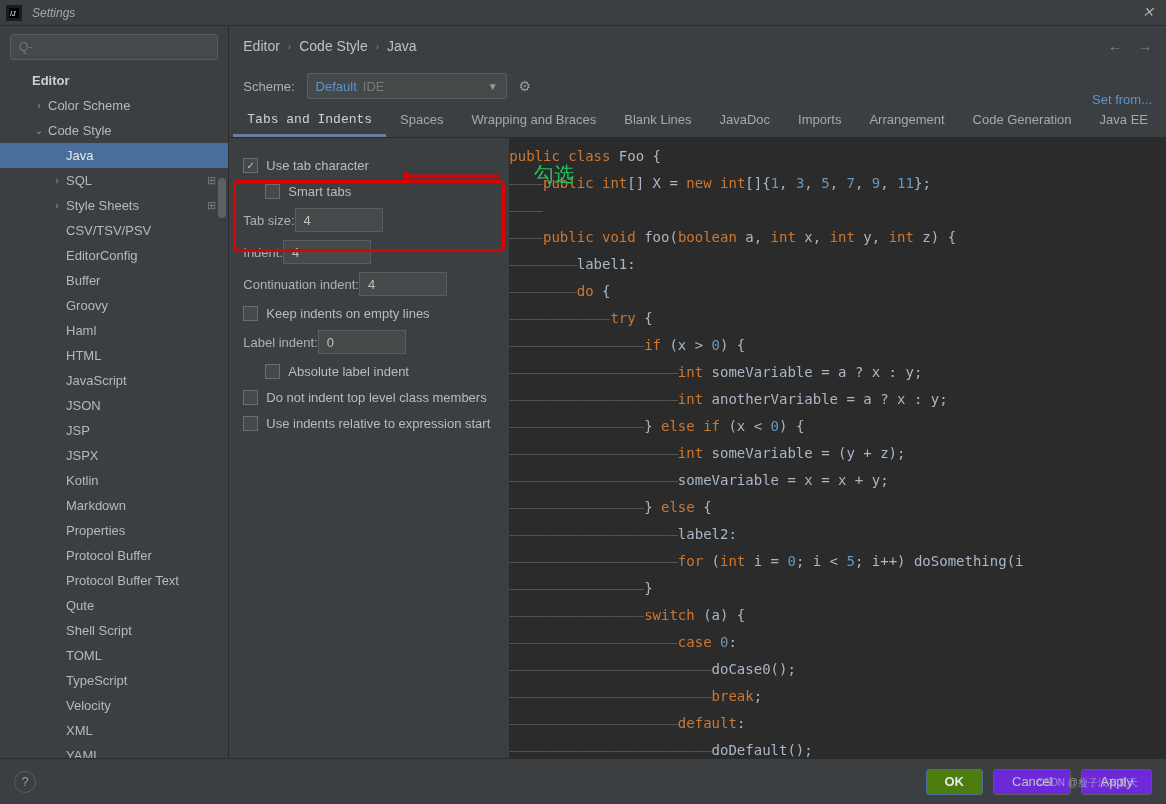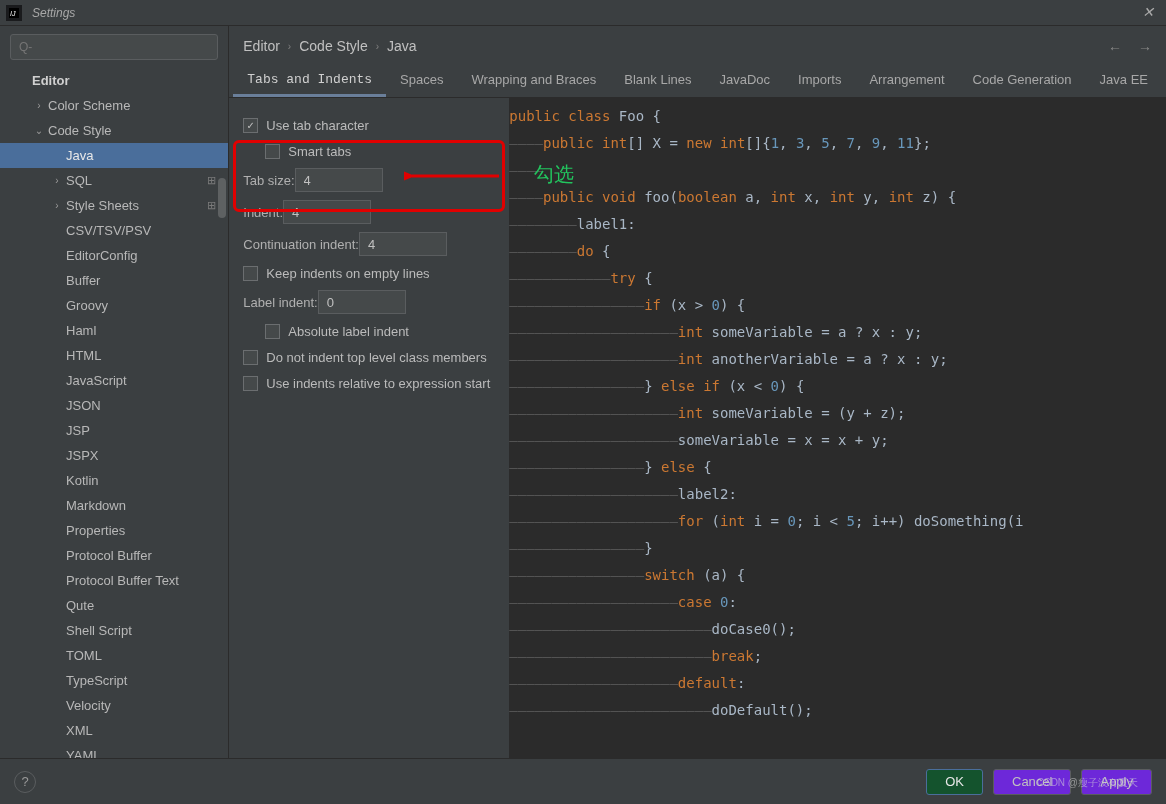--- a/index.html
+++ b/index.html
@@ -329,6 +329,16 @@
         <span>←</span>
         <span>→</span>
       </div>
+    </div>
+    <div class="scheme-row">
+      <span class="scheme-label">Scheme:</span>
+      <div class="scheme-select">
+        <span class="val">Default</span>
+        <span class="ide">IDE</span>
+        <span class="caret">▼</span>
+      </div>
+      <span class="scheme-gear">⚙</span>
+      <span class="set-from">Set from...</span>
     </div>
 
     <div class="tabs" id="tabs">

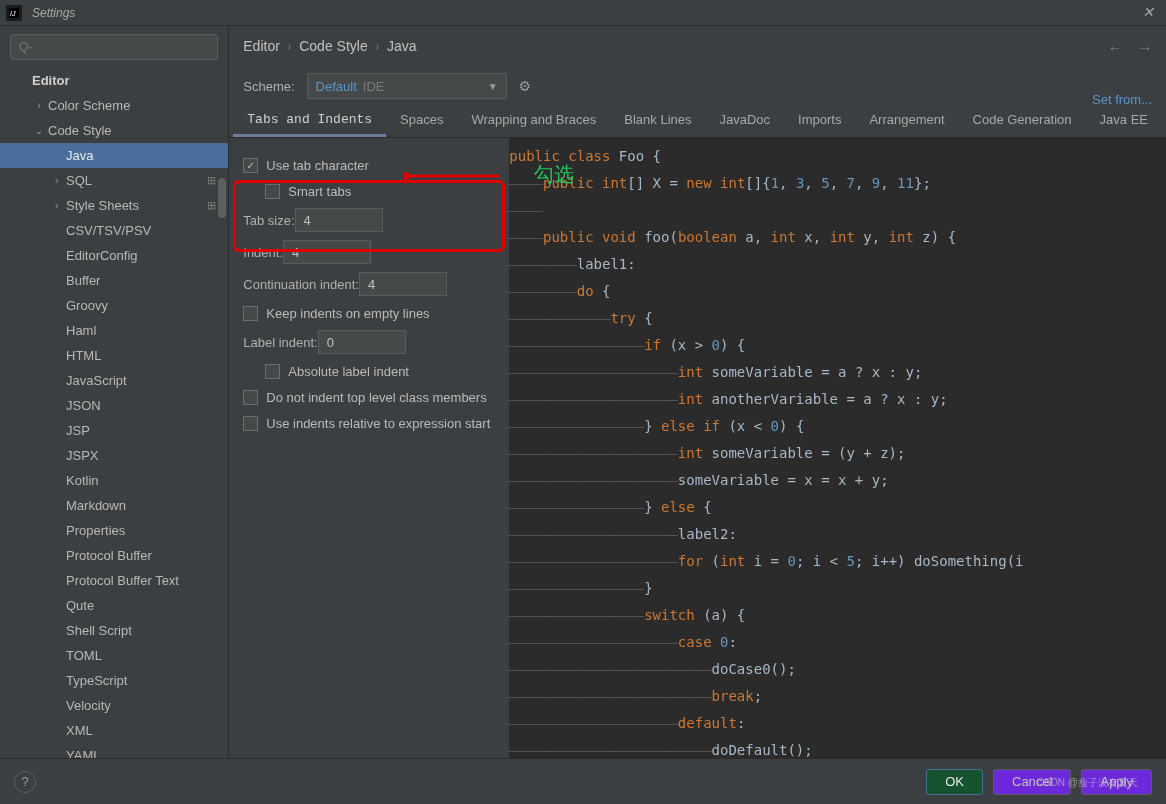--- a/index.html
+++ b/index.html
@@ -194,7 +194,7 @@
   border: 1px solid #5a5d5f; border-radius: 3px;
   color: #c0c0c0; display: flex; align-items: center;
 }
-.btn.primary { background: #14532d; border-color: #4a6e9b; color: #e8e8e8; }
+.btn.primary { background: #4d7c0f; border-color: #4a6e9b; color: #e8e8e8; font-weight: bold; }
 
 .watermark {
   position: absolute; right: 28px; bottom: 14px;

